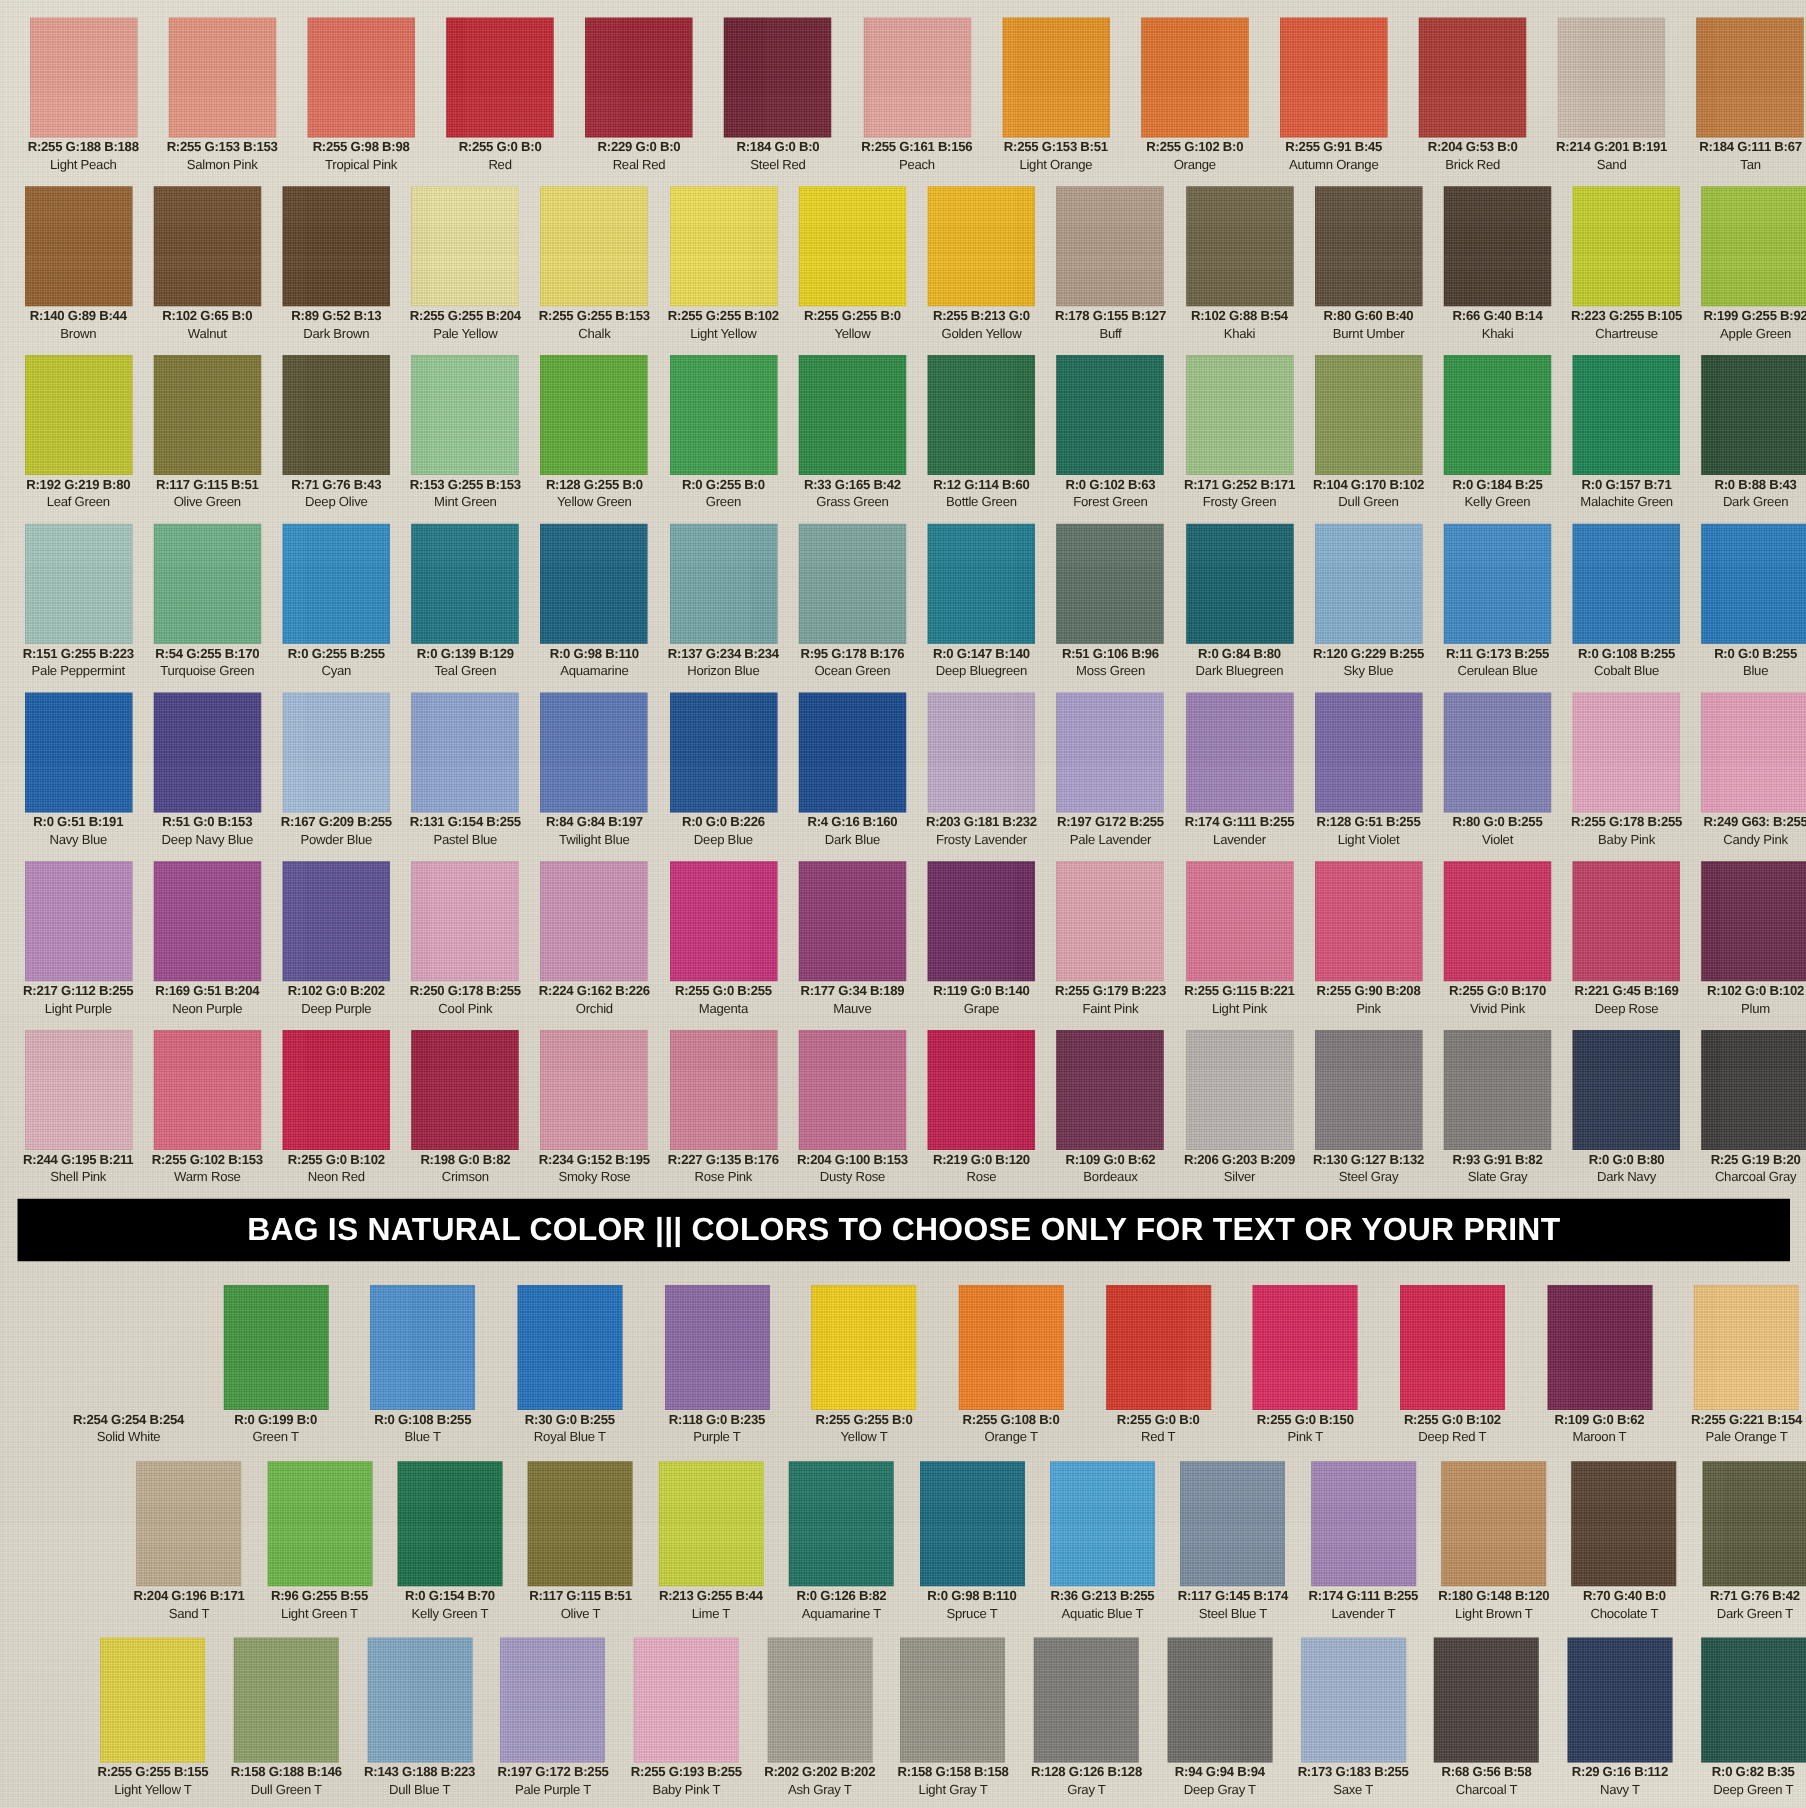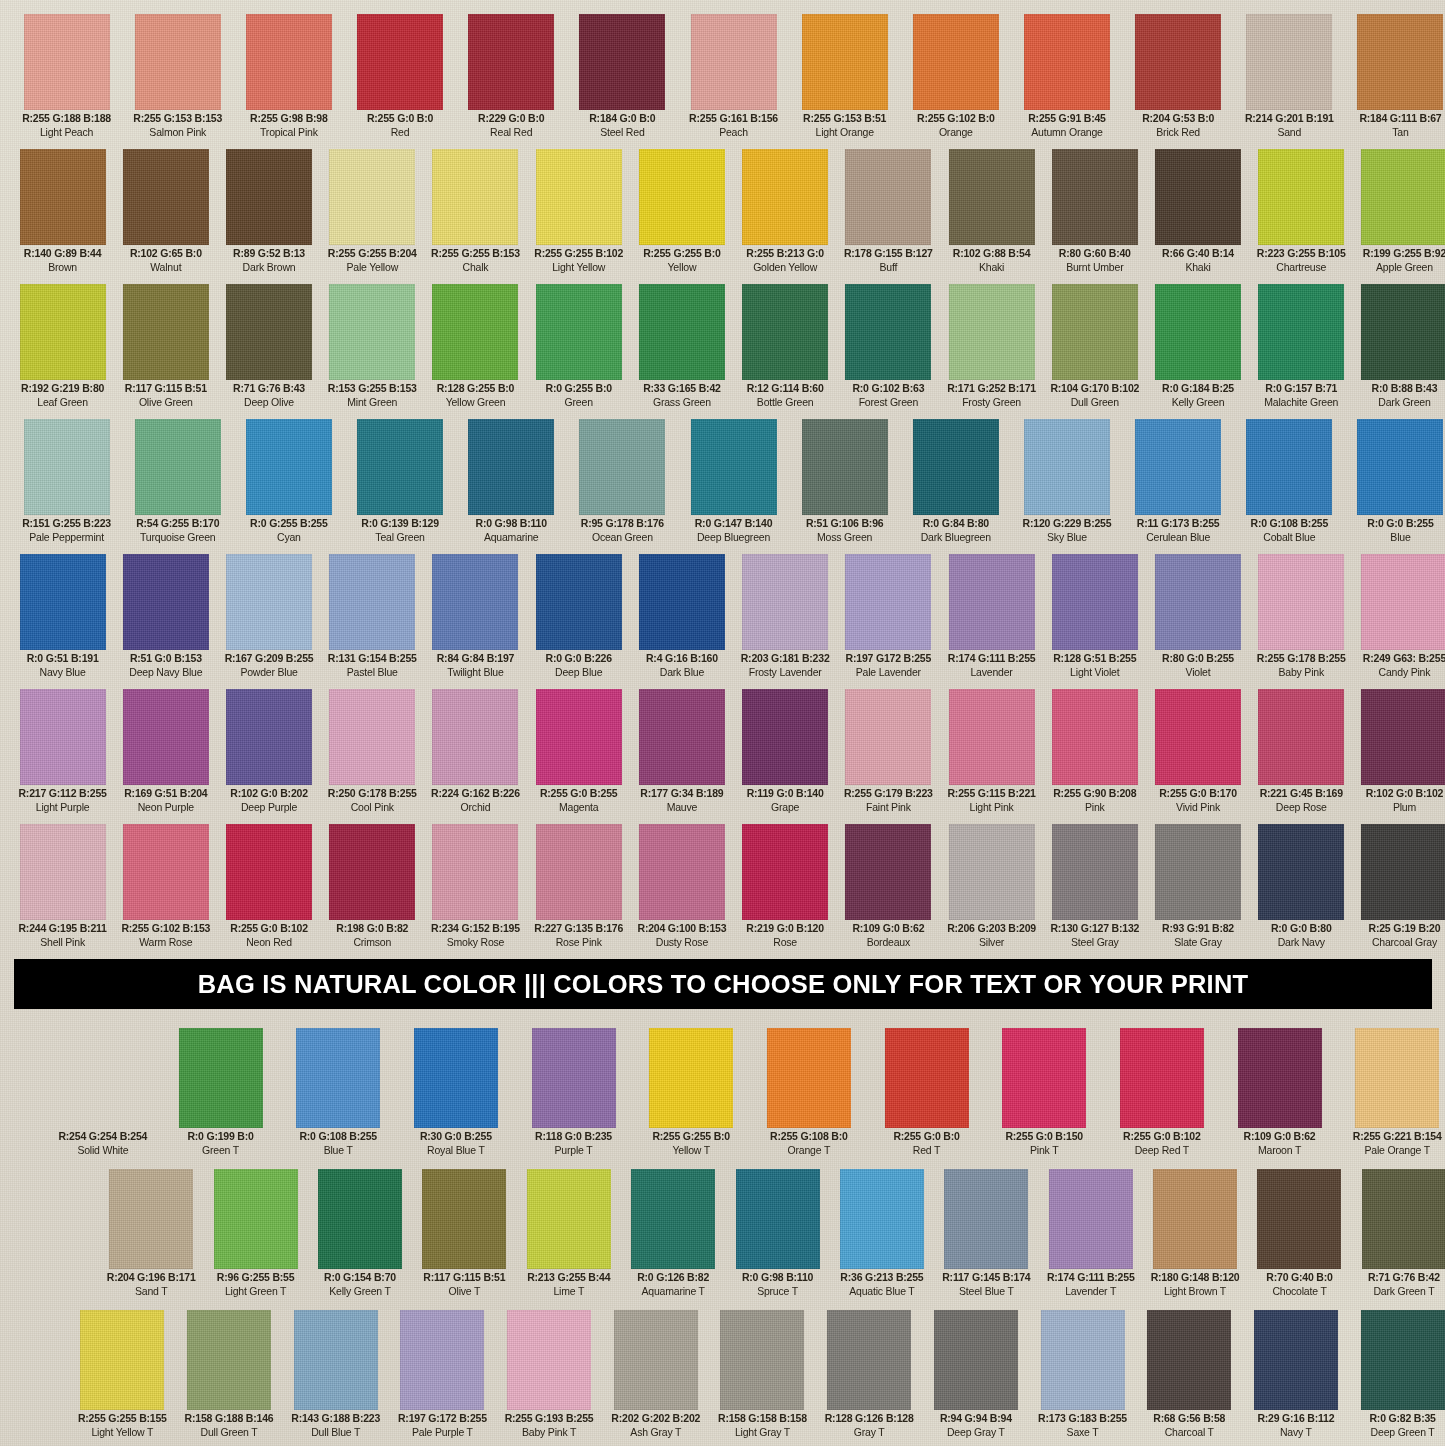--- a/index.html
+++ b/index.html
@@ -319,6 +319,11 @@
           <div class="lbl name">Aquamarine</div>
         </div>
         <div class="cell">
+          <div class="swatch" style="background-color: rgb(116, 165, 166);"></div>
+          <div class="lbl rgb">R:137 G:234 B:234</div>
+          <div class="lbl name">Horizon Blue</div>
+        </div>
+        <div class="cell">
           <div class="swatch" style="background-color: rgb(123, 162, 156);"></div>
           <div class="lbl rgb">R:95 G:178 B:176</div>
           <div class="lbl name">Ocean Green</div>

